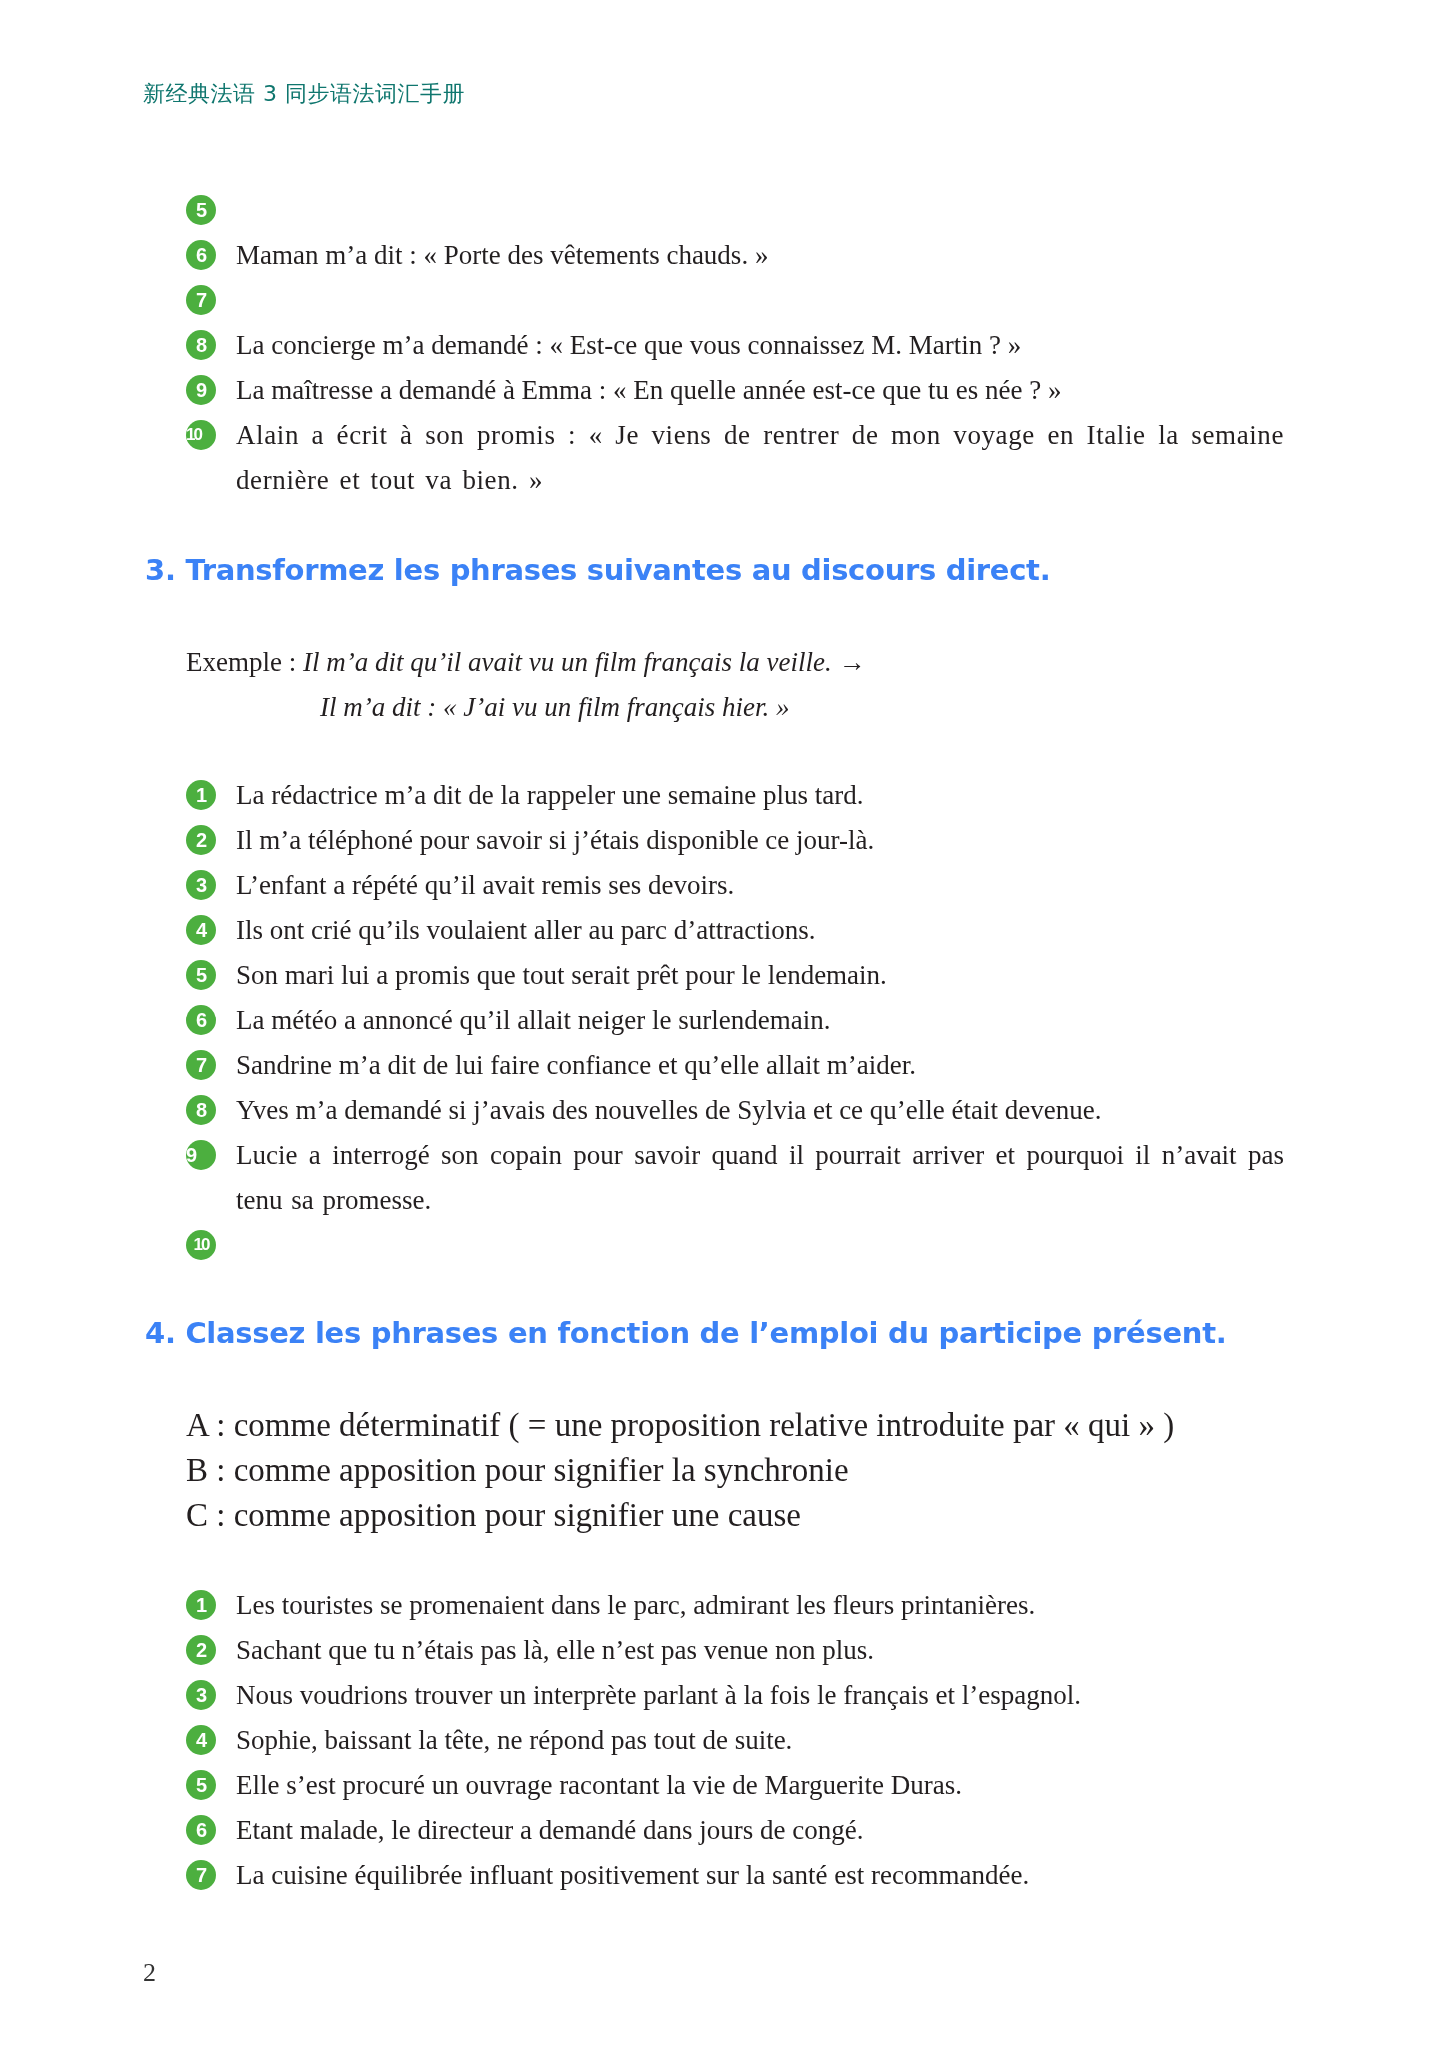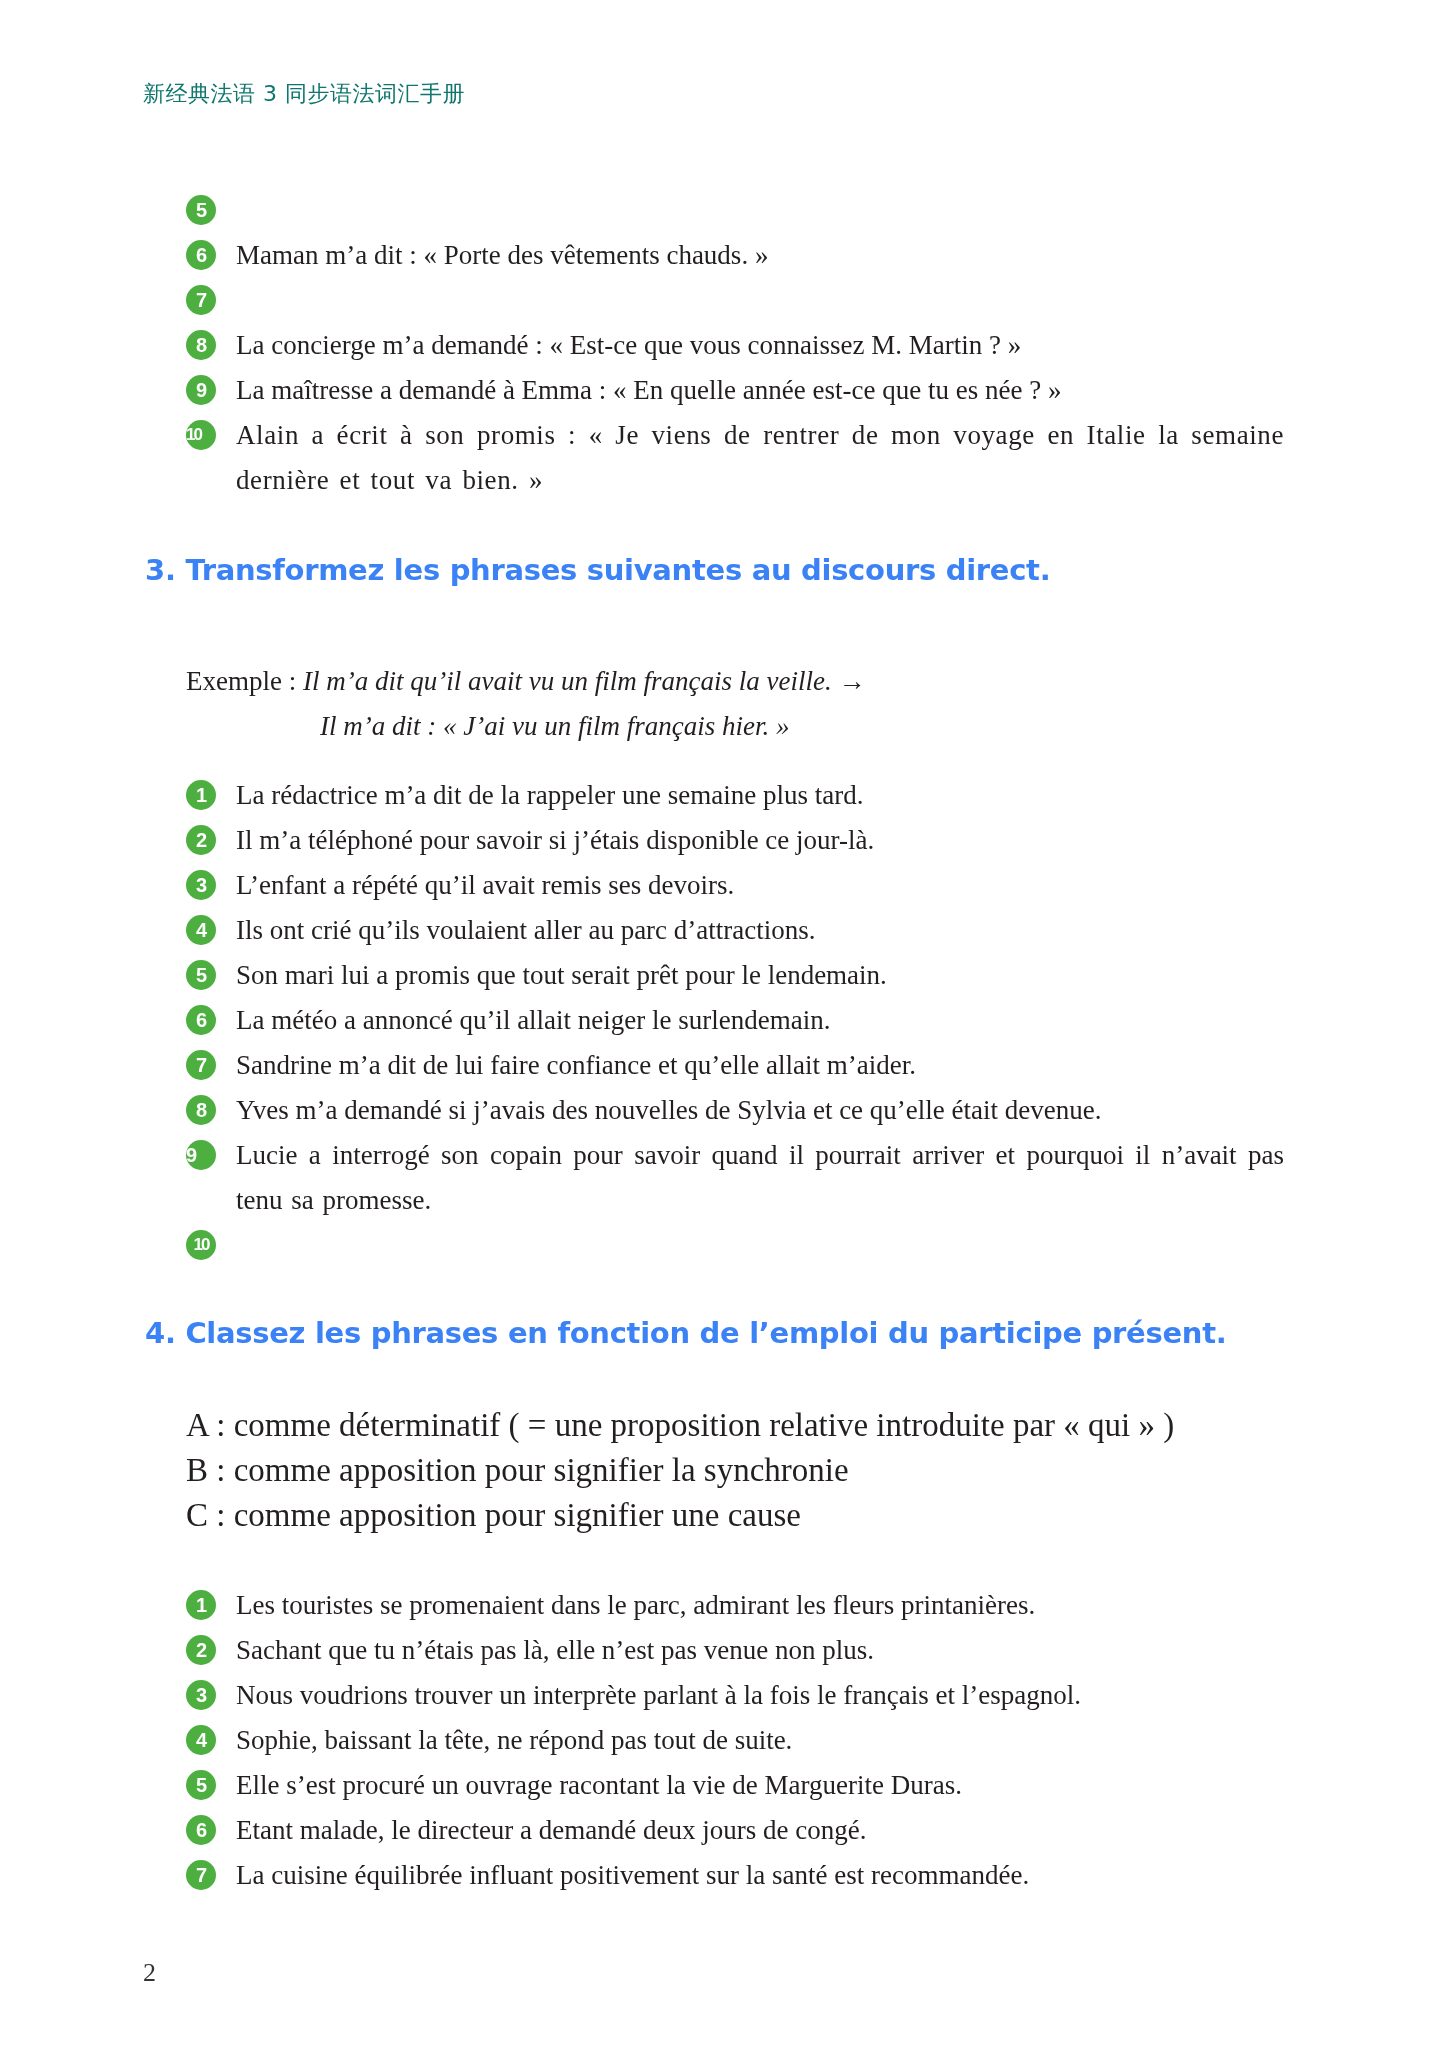--- a/index.html
+++ b/index.html
@@ -84,7 +84,6 @@
       font-size: 27px;
       line-height: 45px;
       white-space: nowrap;
-      margin-top: 19px;
     }
     .example .it { font-style: italic; }
     .example .line2 { padding-left: 134px; }

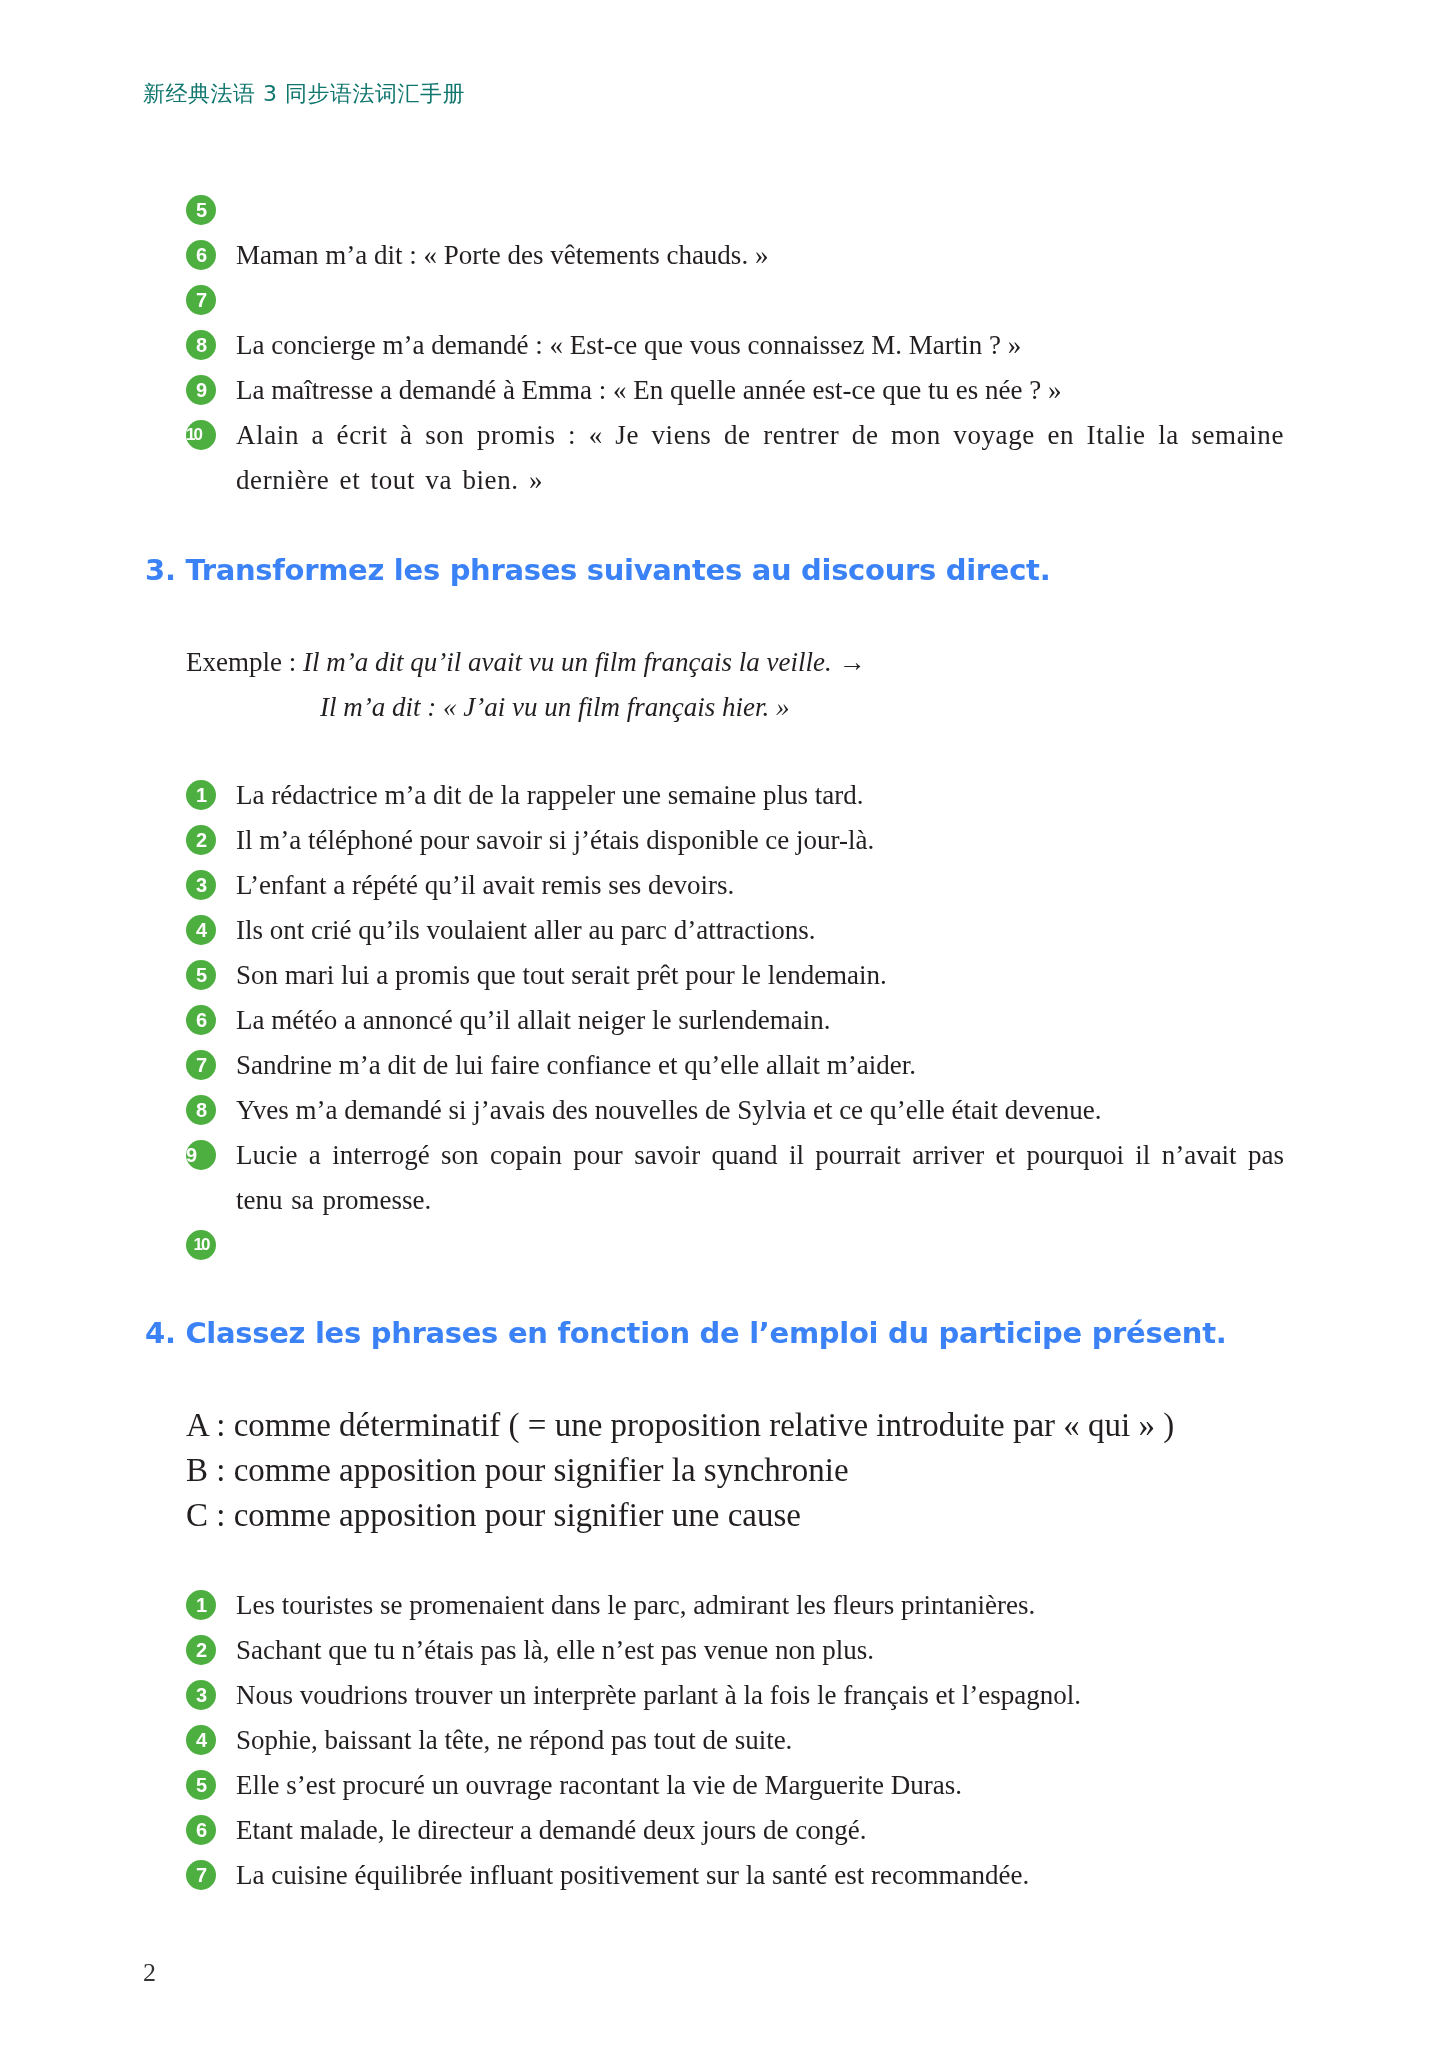--- a/index.html
+++ b/index.html
@@ -207,7 +207,7 @@
   </div>
   <div class="item">
     <span class="badge">6</span>
-    <span>Etant malade, le directeur a demandé deux jours de congé.</span>
+    <span>Etant malade, le directeur a demandé dans jours de congé.</span>
   </div>
   <div class="item">
     <span class="badge">7</span>

